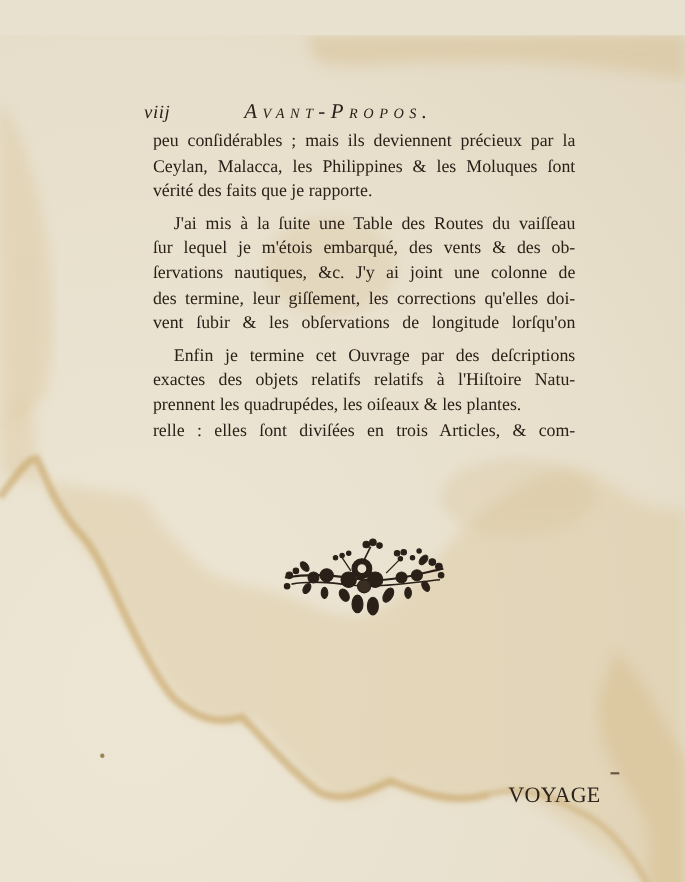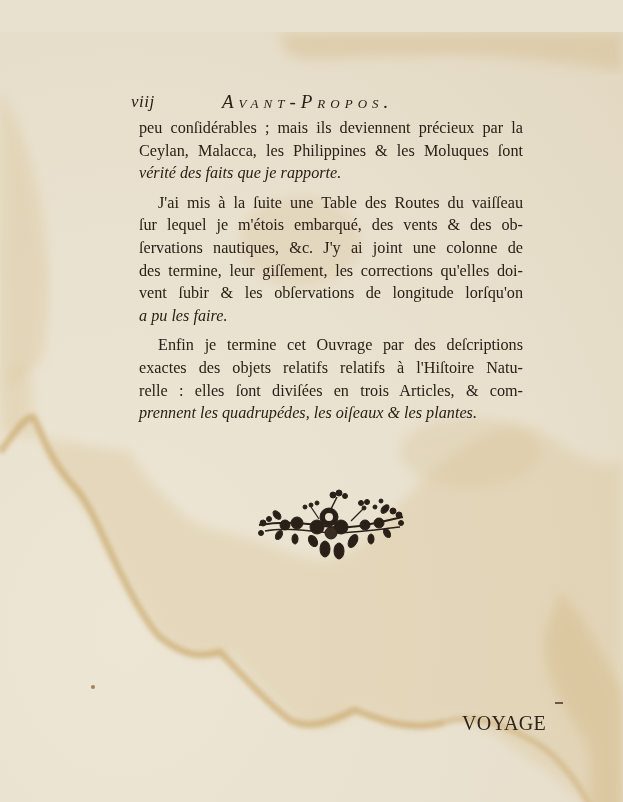--- a/index.html
+++ b/index.html
@@ -37,7 +37,7 @@
       display: block; text-align: justify; text-align-last: justify;
       white-space: nowrap; height: 22.6px;
     }
-    .body-text .line.last { text-align-last: left; font-style: italic; }
+    .body-text .line.last { text-align-last: left; }
     .body-text .line.indent { padding-left: 19px; }
     .para-gap { height: 7px; }
 

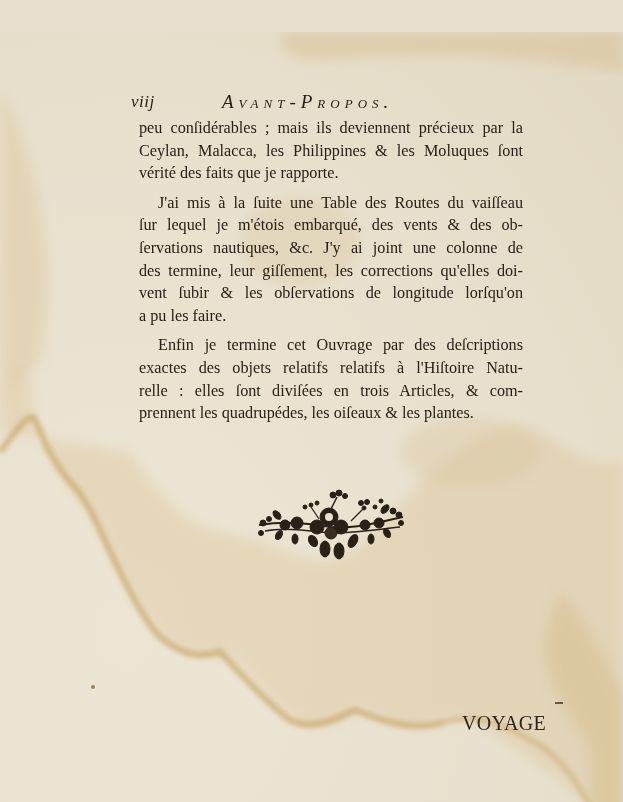--- a/index.html
+++ b/index.html
@@ -98,7 +98,6 @@
       <span class="line">ſervations nautiques, &amp;c. J'y ai joint une colonne de</span>
       <span class="line">des termine, leur giſſement, les corrections qu'elles doi-</span>
       <span class="line">vent ſubir &amp; les obſervations de longitude lorſqu'on</span>
-      <span class="line last">a pu les faire.</span>
     </div>
     <div class="para-gap"></div>
     <div>

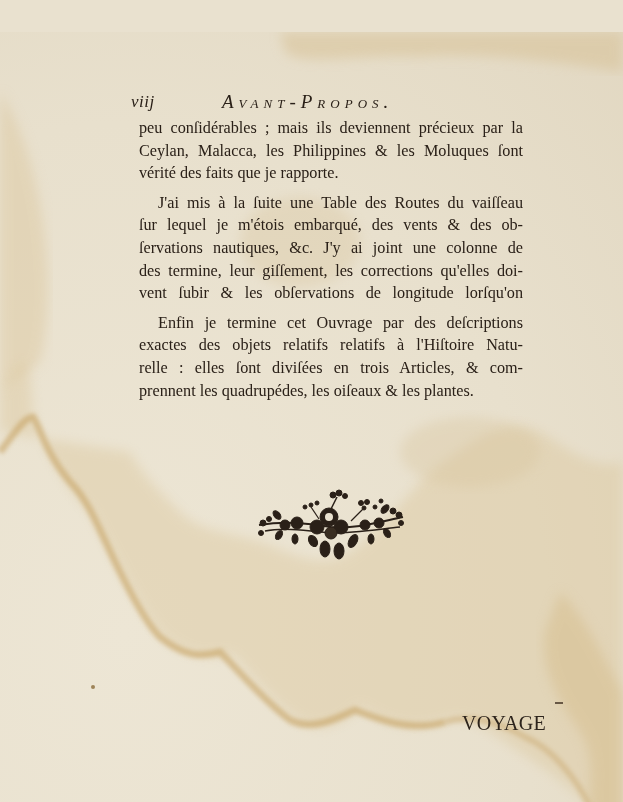--- a/index.html
+++ b/index.html
@@ -103,8 +103,8 @@
     <div>
       <span class="line indent">Enfin je termine cet Ouvrage par des deſcriptions</span>
       <span class="line">exactes des objets relatifs relatifs à l'Hiſtoire Natu-</span>
+      <span class="line last">prennent les quadrupédes, les oiſeaux &amp; les plantes.</span>
       <span class="line">relle : elles ſont diviſées en trois Articles, &amp; com-</span>
-      <span class="line last">prennent les quadrupédes, les oiſeaux &amp; les plantes.</span>
     </div>
   </div>
 

